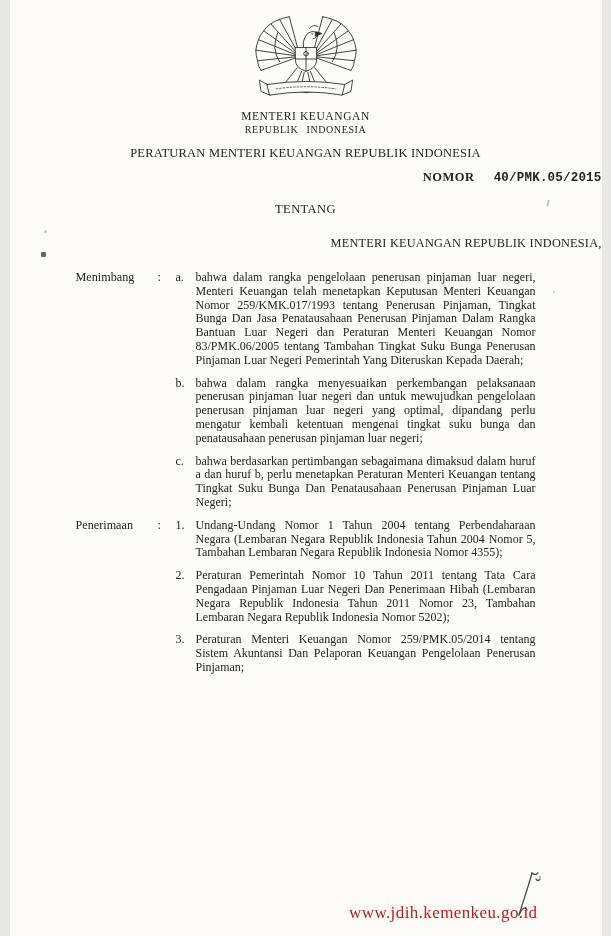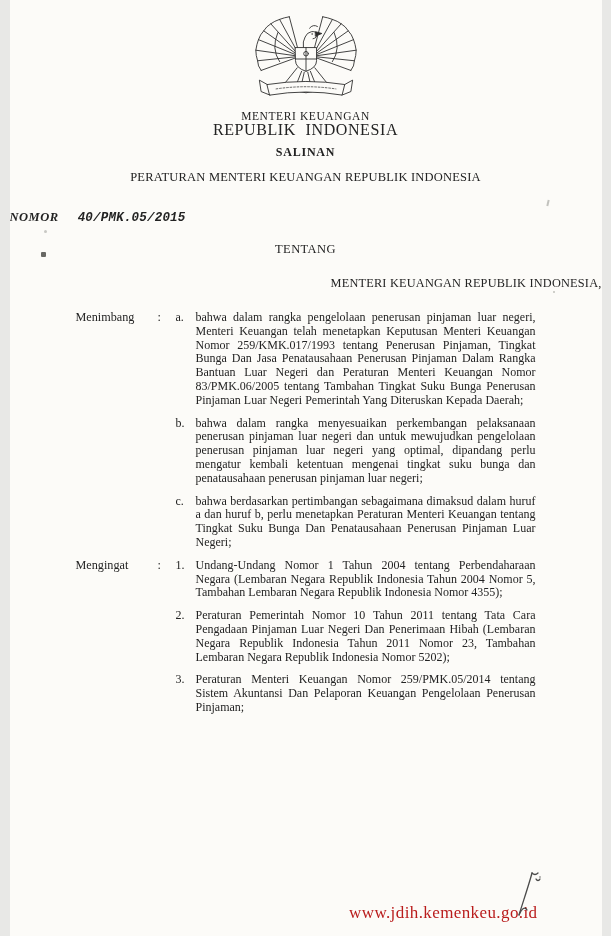--- a/index.html
+++ b/index.html
@@ -26,7 +26,7 @@
     text-align: center;
   }
   .lh2 {
-    font-size: 16px;
+    font-size: 10px;
     letter-spacing: 0.6px;
     word-spacing: 5px;
     line-height: 13px;

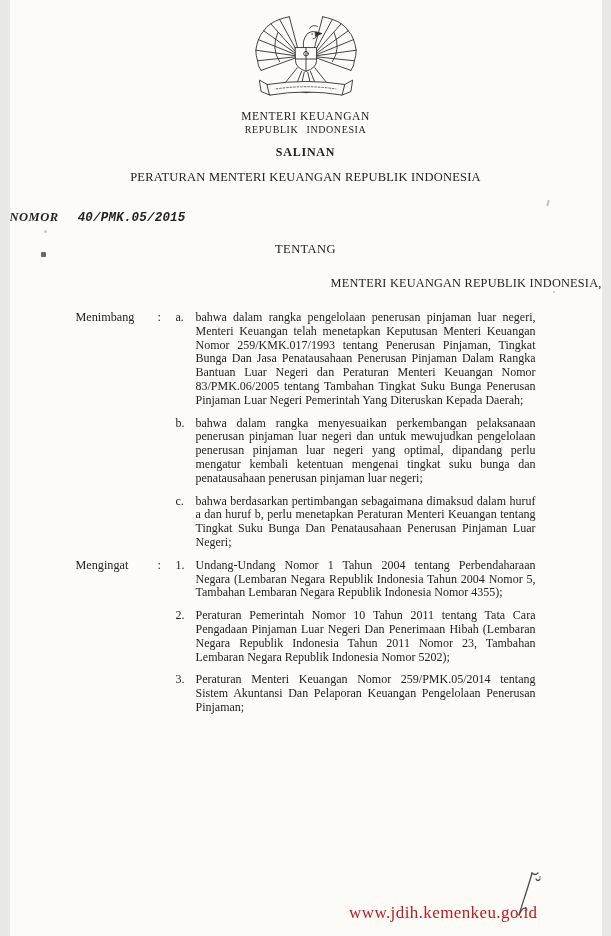--- a/index.html
+++ b/index.html
@@ -177,7 +177,6 @@
     <div class="lh2">REPUBLIK INDONESIA</div>
   </div>
 
-  <div class="salinan">SALINAN</div>
 
   <div class="reg-title">PERATURAN MENTERI KEUANGAN REPUBLIK INDONESIA</div>
 

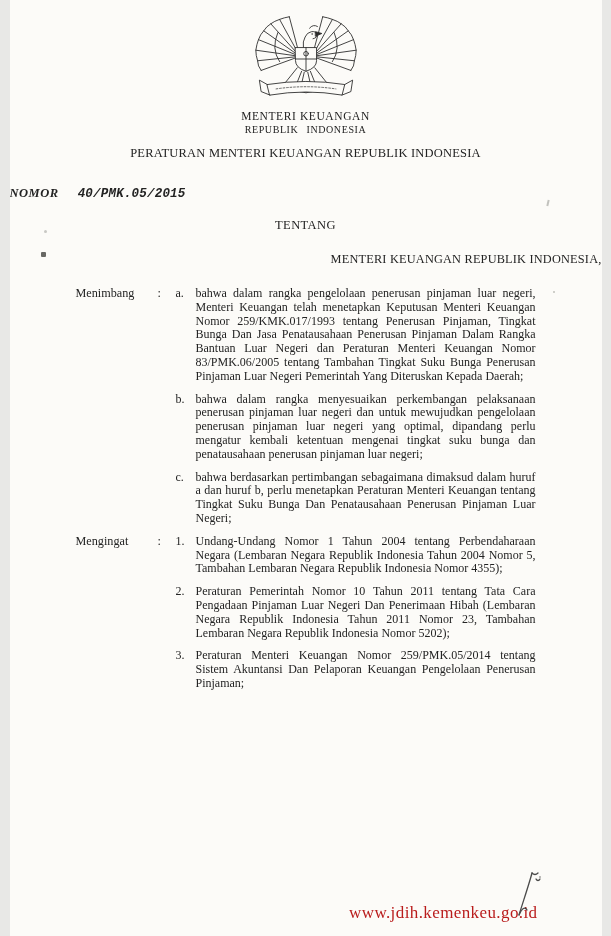--- a/index.html
+++ b/index.html
@@ -46,10 +46,9 @@
     text-align: center;
   }
   .nomor-line {
-    margin-top: 25px;
-    text-align: left;
-    font-size: 12.5px;
-    font-style: italic;
+    margin-top: 9px;
+    text-align: right;
+    font-size: 12.5px;
   }
   .nomor-label { font-weight: bold; letter-spacing: 0.5px; }
   .nomor-value {

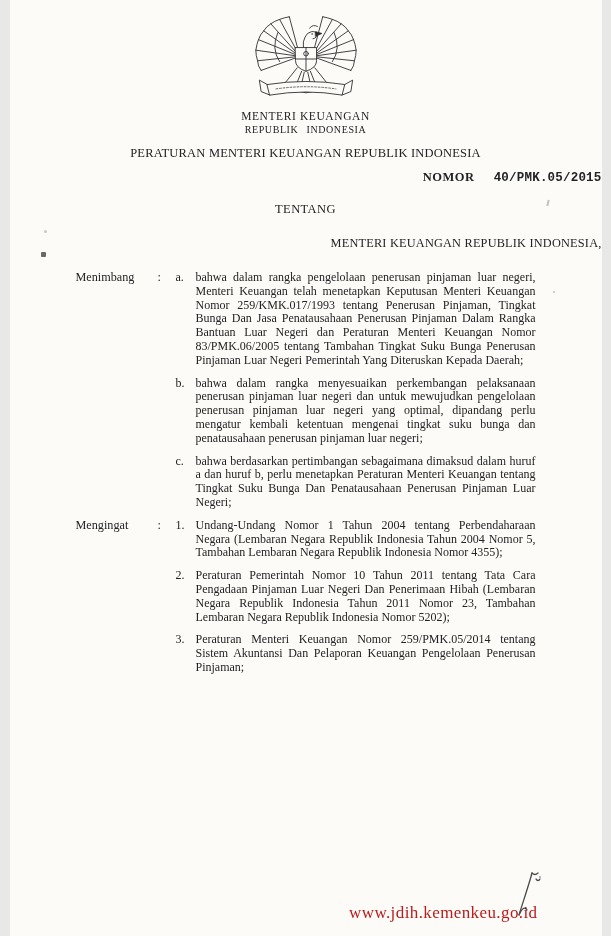--- a/index.html
+++ b/index.html
@@ -212,7 +212,7 @@
     </div>
 
     <div class="clause" style="margin-top:9px;">
-      <div class="clause-label">Mengingat</div>
+      <div class="clause-label">Penerimaan</div>
       <div class="clause-colon">:</div>
       <div class="clause-items">
         <div class="citem">

